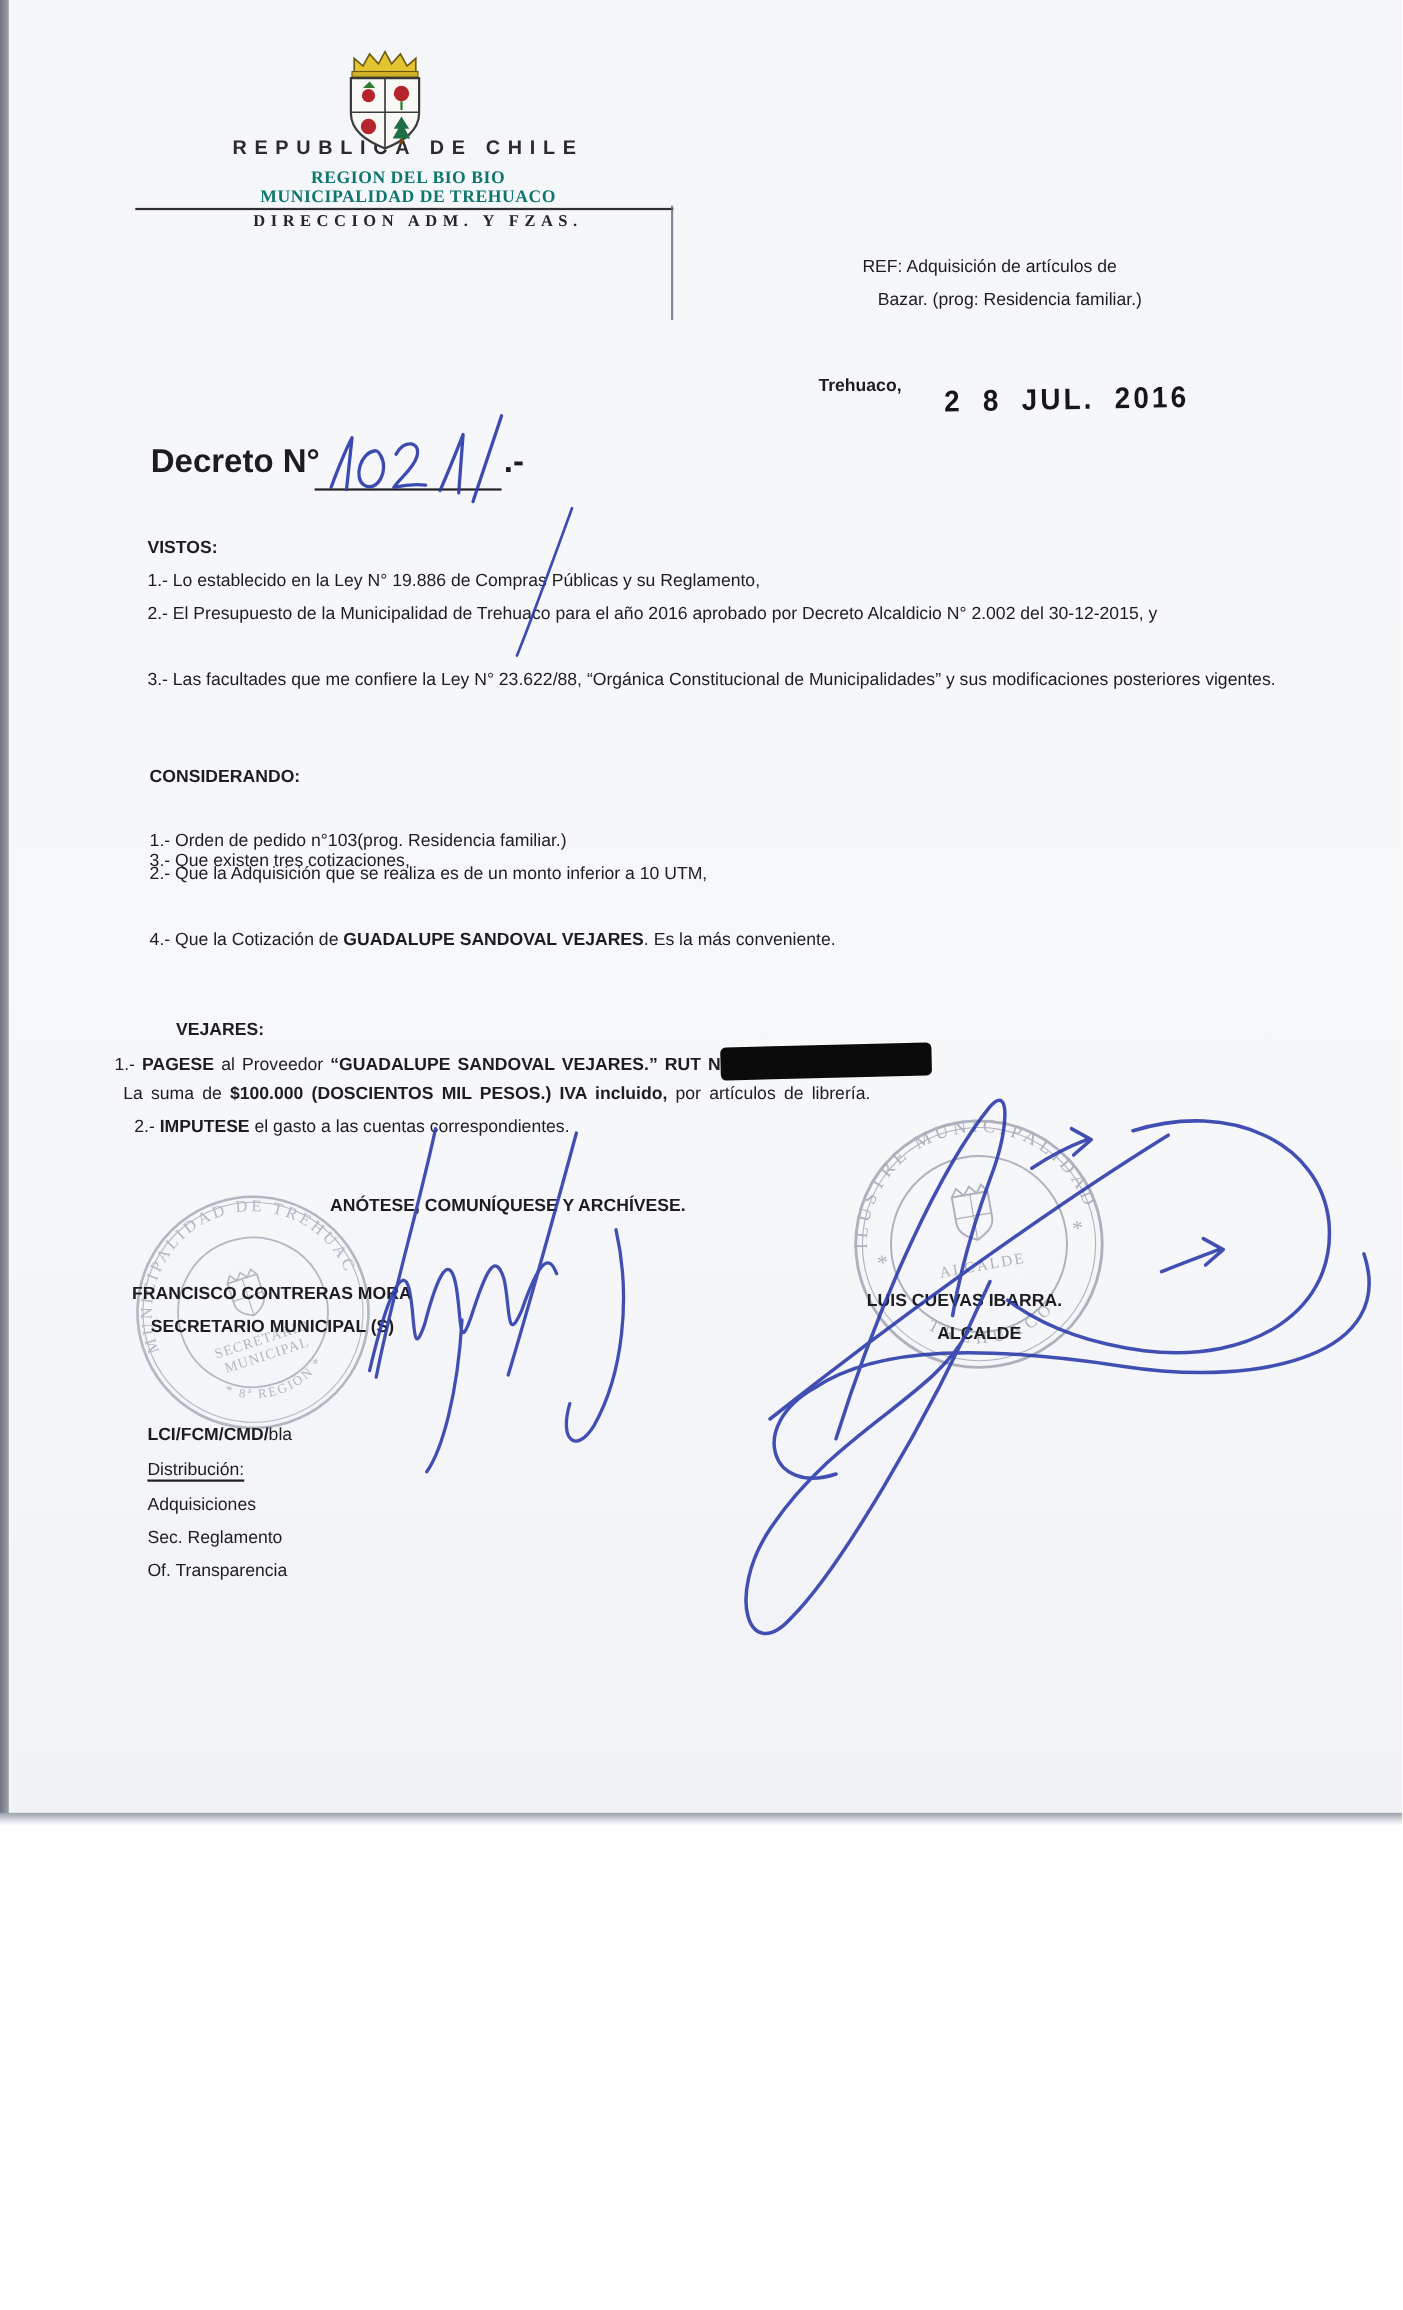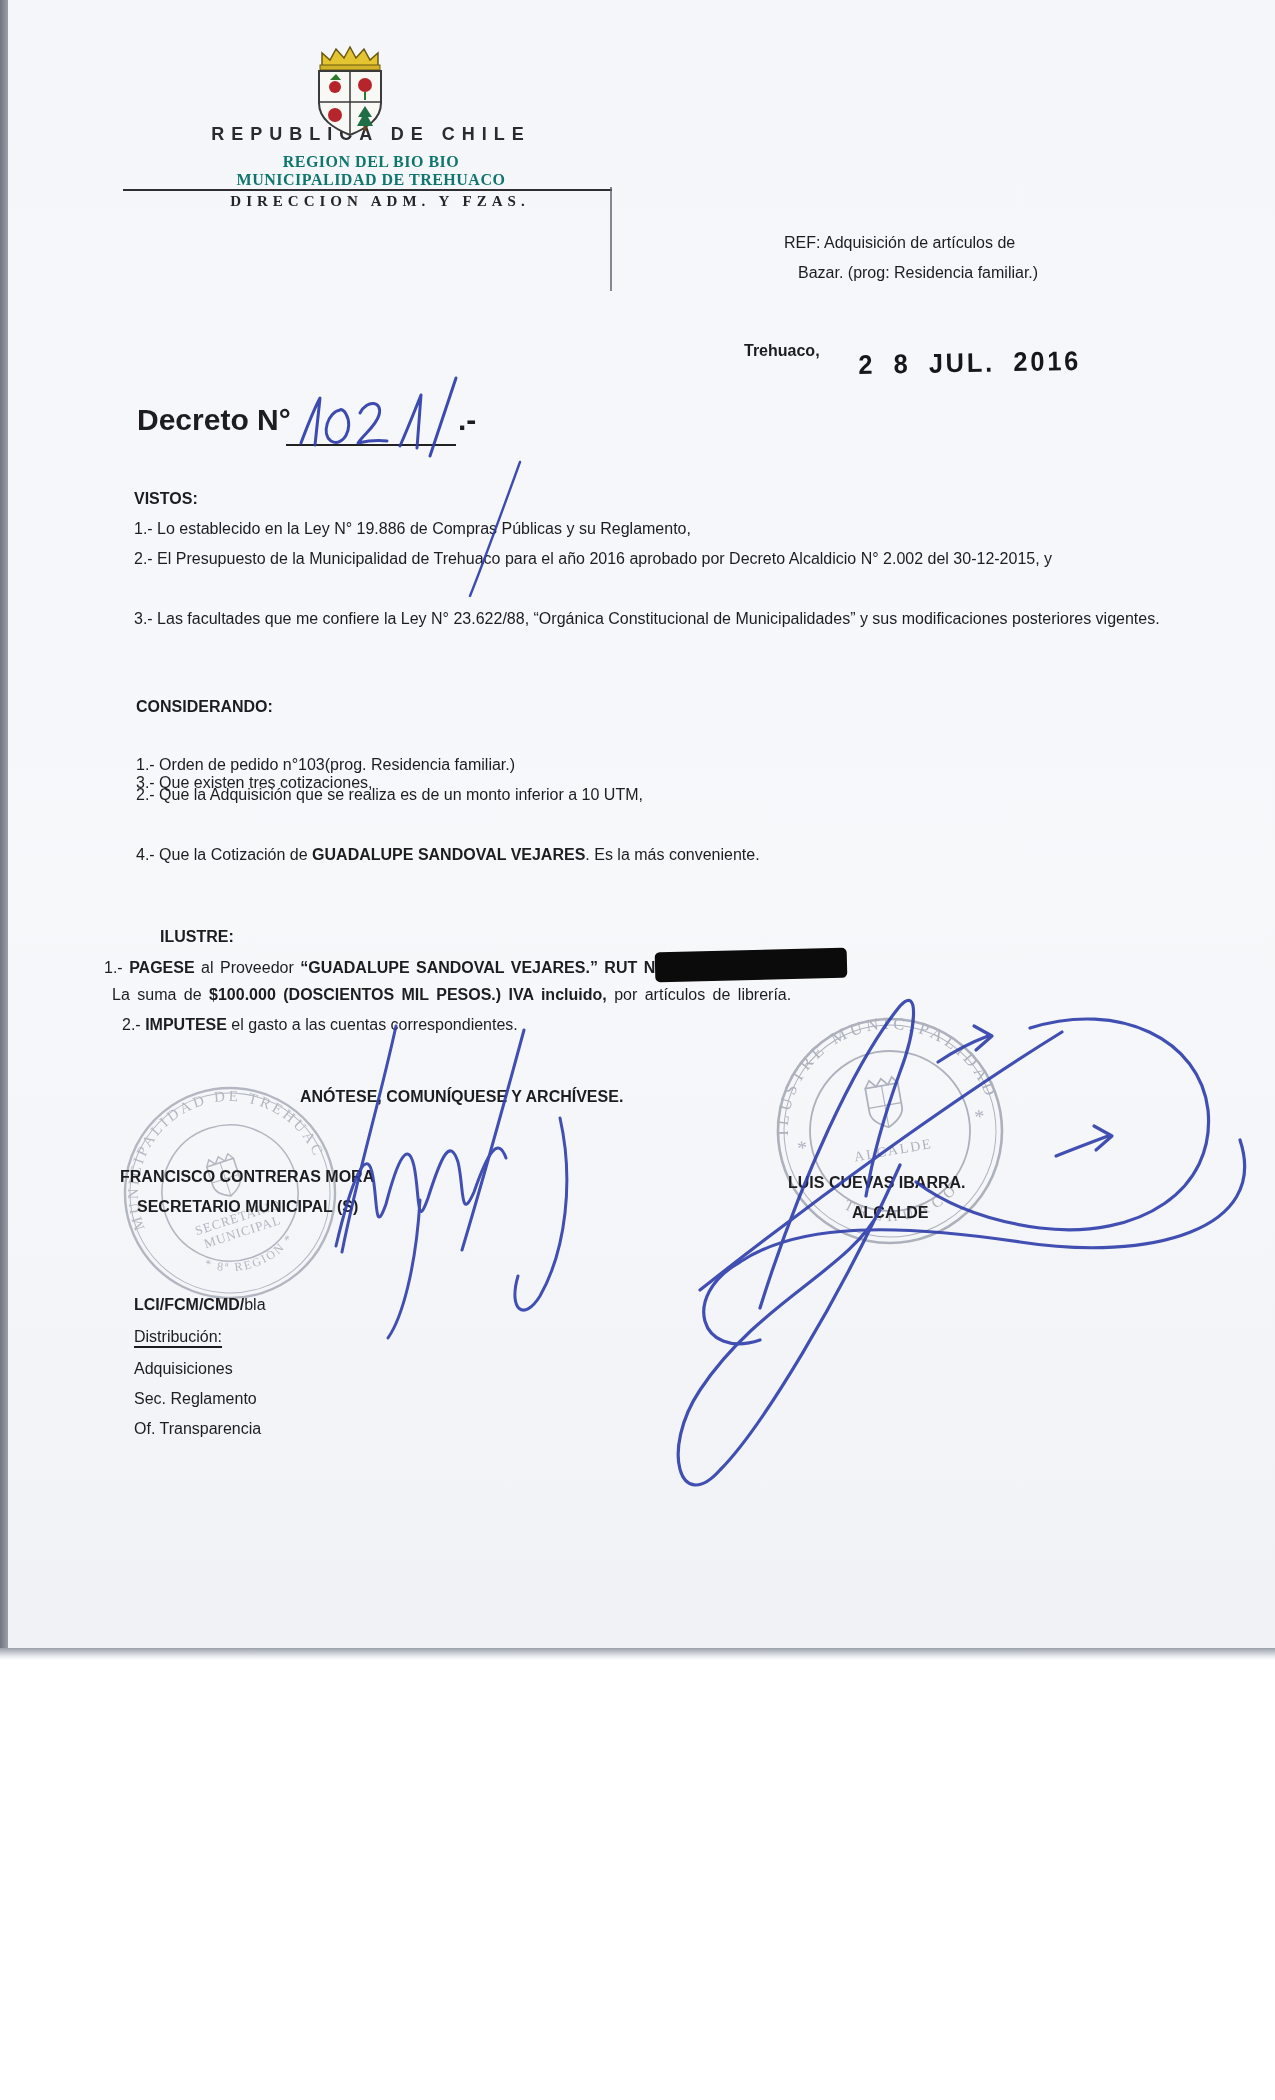--- a/index.html
+++ b/index.html
@@ -140,7 +140,7 @@
     <span>4.- Que la Cotización de </span><span class="b">GUADALUPE SANDOVAL VEJARES</span><span>. Es la más conveniente.</span>
   </div>
 
-  <div class="abs t b" style="left:160px;top:922px">ILUSTRE:</div>
+  <div class="abs t b" style="left:160px;top:922px">VEJARES:</div>
   <div class="abs t nowrap" style="left:104px;top:950px;word-spacing:2px">
     <span>1.- </span><span class="b">PAGESE</span><span> al Proveedor </span><span class="b">“GUADALUPE SANDOVAL VEJARES.” RUT N</span><span class="redaction"></span>
   </div>

